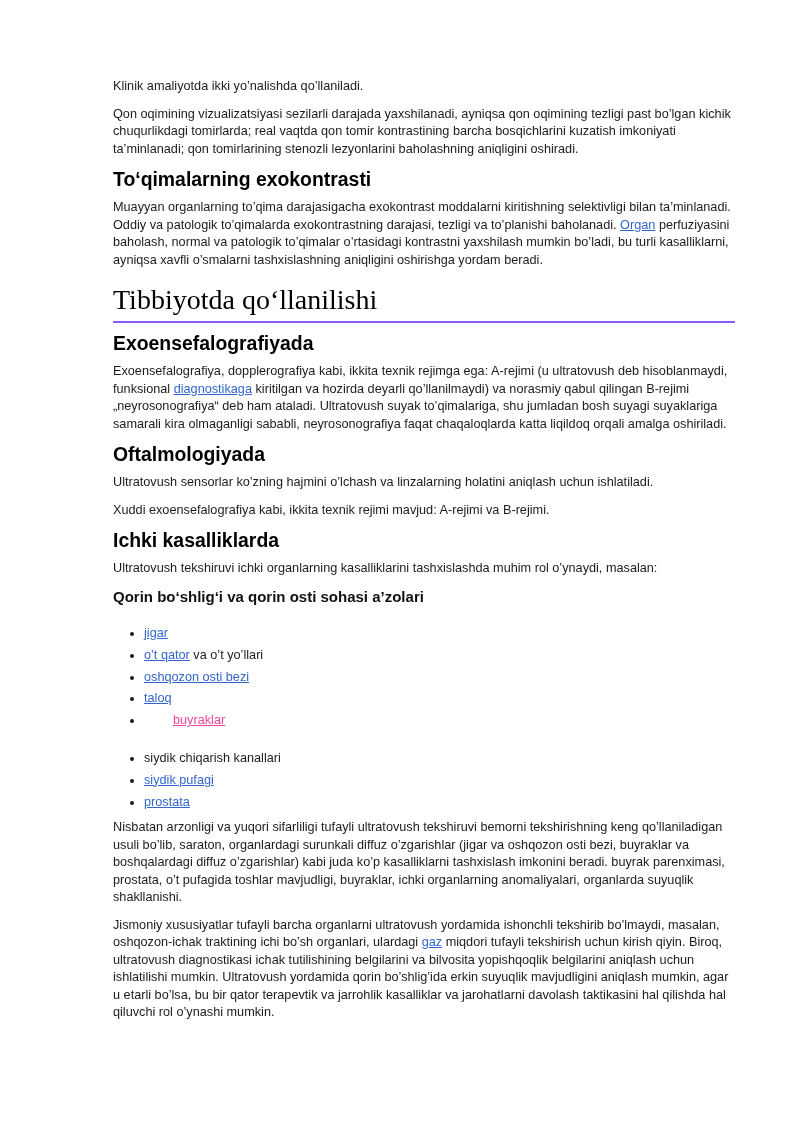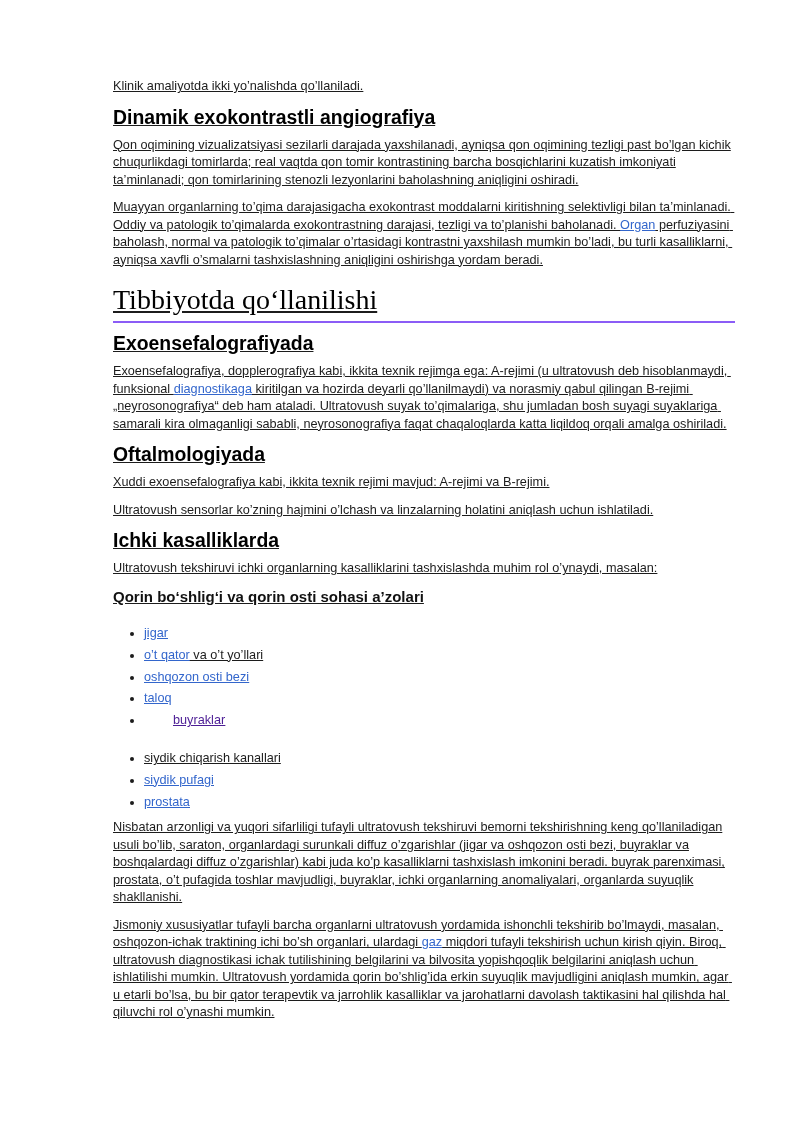--- a/index.html
+++ b/index.html
@@ -13,7 +13,6 @@
     font-size:12.7px;
     line-height:17.5px;
     color:#1c1c1c;
-    text-decoration:underline;
   }
   .content{width:622px;}
   p{margin:0 0 10px 0;}

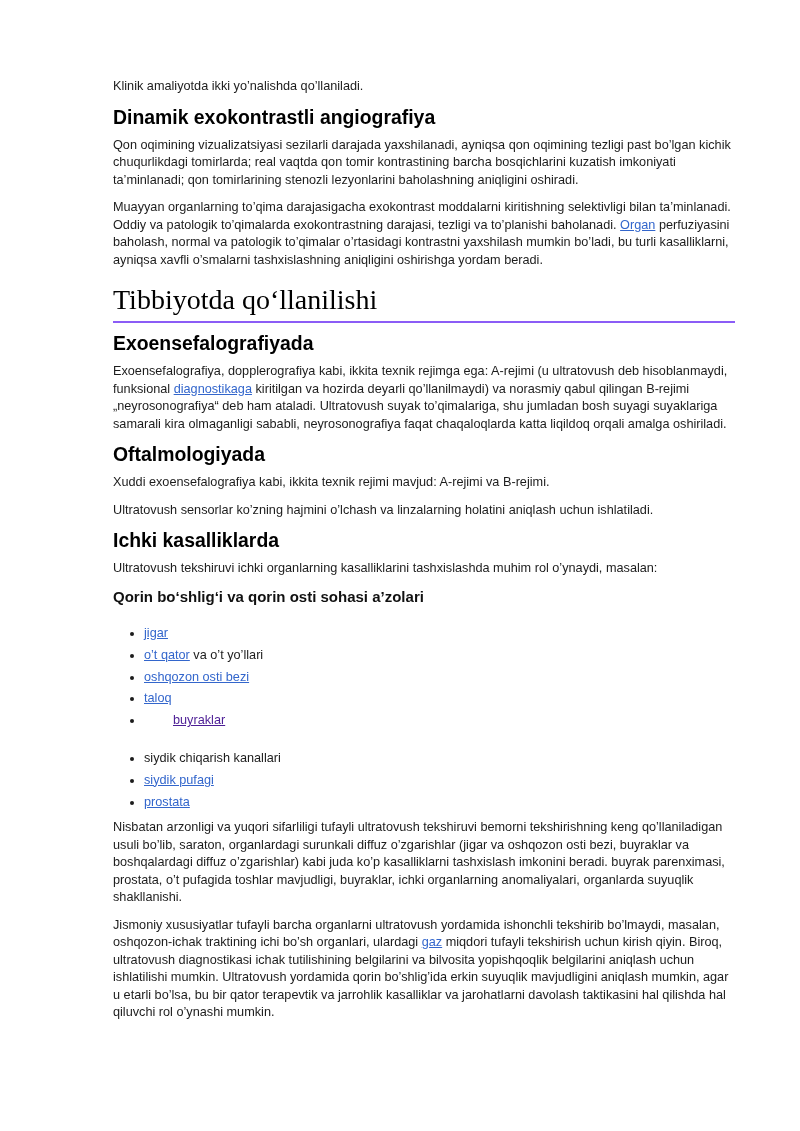--- a/index.html
+++ b/index.html
@@ -45,7 +45,6 @@
 
     <p>Klinik amaliyotda ikki yo’nalishda qo’llaniladi.</p>
 
-    <h3>Dinamik exokontrastli angiografiya</h3>
     <p>Qon oqimining vizualizatsiyasi sezilarli darajada yaxshilanadi, ayniqsa qon oqimining tezligi past bo’lgan kichik chuqurlikdagi tomirlarda; real vaqtda qon tomir kontrastining barcha bosqichlarini kuzatish imkoniyati ta’minlanadi; qon tomirlarining stenozli lezyonlarini baholashning aniqligini oshiradi.</p>
 
     <p><span class="seg">Muayyan organlarning to’qima darajasigacha exokontrast moddalarni kiritishning selektivligi bilan ta’minlanadi. Oddiy va patologik to’qimalarda exokontrastning darajasi, tezligi va to’planishi baholanadi. </span><a class="lnk" href="#" style="color: rgb(51, 102, 204);">Organ</a><span class="seg"> perfuziyasini baholash, normal va patologik to’qimalar o’rtasidagi kontrastni yaxshilash mumkin bo’ladi, bu turli kasalliklarni, ayniqsa xavfli o’smalarni tashxislashning aniqligini oshirishga yordam beradi.</span></p>

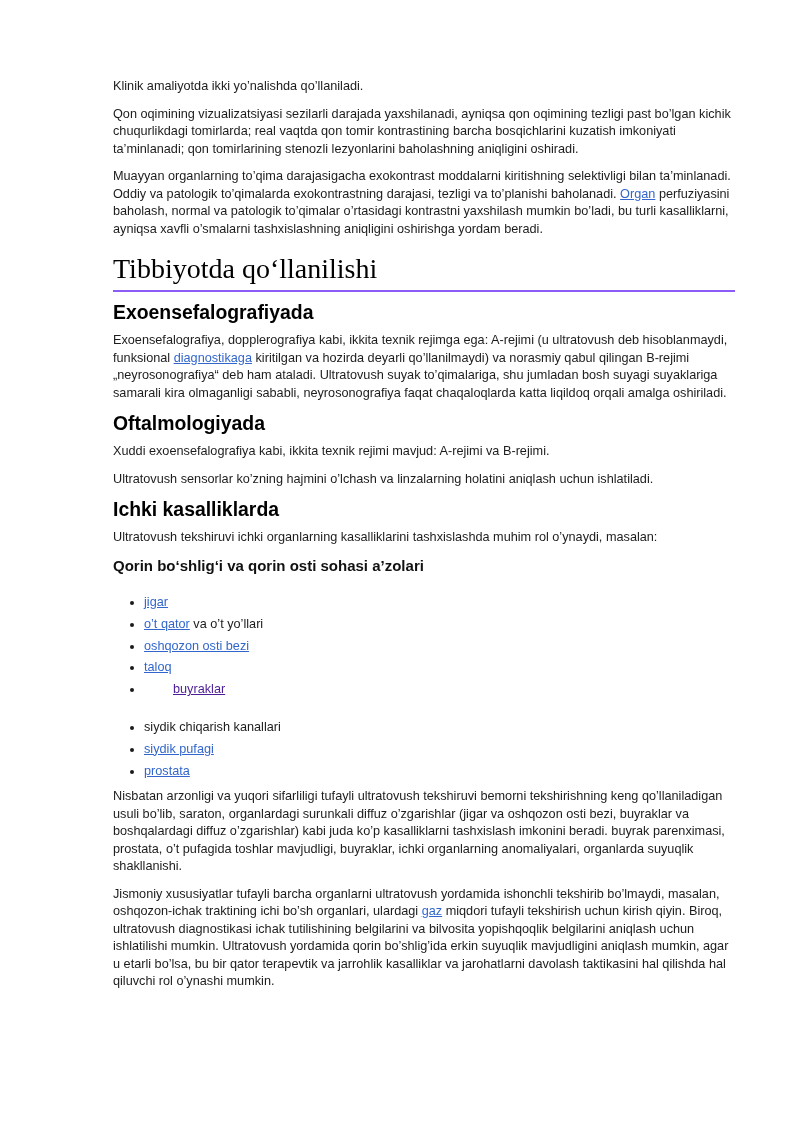--- a/index.html
+++ b/index.html
@@ -47,6 +47,7 @@
 
     <p>Qon oqimining vizualizatsiyasi sezilarli darajada yaxshilanadi, ayniqsa qon oqimining tezligi past bo’lgan kichik chuqurlikdagi tomirlarda; real vaqtda qon tomir kontrastining barcha bosqichlarini kuzatish imkoniyati ta’minlanadi; qon tomirlarining stenozli lezyonlarini baholashning aniqligini oshiradi.</p>
 
+    <h3>Toʻqimalarning exokontrasti</h3>
     <p><span class="seg">Muayyan organlarning to’qima darajasigacha exokontrast moddalarni kiritishning selektivligi bilan ta’minlanadi. Oddiy va patologik to’qimalarda exokontrastning darajasi, tezligi va to’planishi baholanadi. </span><a class="lnk" href="#" style="color: rgb(51, 102, 204);">Organ</a><span class="seg"> perfuziyasini baholash, normal va patologik to’qimalar o’rtasidagi kontrastni yaxshilash mumkin bo’ladi, bu turli kasalliklarni, ayniqsa xavfli o’smalarni tashxislashning aniqligini oshirishga yordam beradi.</span></p>
 
     <h1>Tibbiyotda qoʻllanilishi</h1>

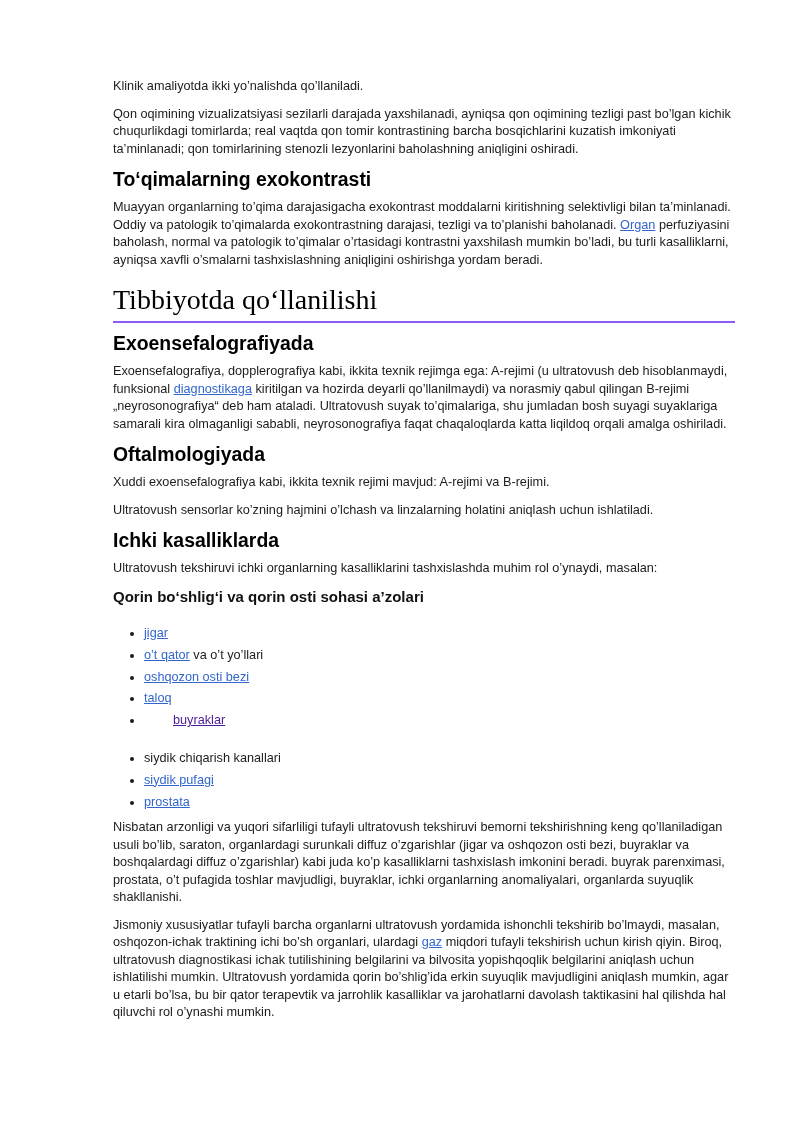--- a/index.html
+++ b/index.html
@@ -56,8 +56,8 @@
     <p><span class="seg">Exoensefalografiya, dopplerografiya kabi, ikkita texnik rejimga ega: A-rejimi (u ultratovush deb hisoblanmaydi, funksional </span><a class="lnk" href="#" style="color: rgb(51, 102, 204);">diagnostikaga</a><span class="seg"> kiritilgan va hozirda deyarli qo’llanilmaydi) va norasmiy qabul qilingan B-rejimi „neyrosonografiya“ deb ham ataladi. Ultratovush suyak to’qimalariga, shu jumladan bosh suyagi suyaklariga samarali kira olmaganligi sababli, neyrosonografiya faqat chaqaloqlarda katta liqildoq orqali amalga oshiriladi.</span></p>
 
     <h3>Oftalmologiyada</h3>
+    <p>Ultratovush sensorlar ko’zning hajmini o’lchash va linzalarning holatini aniqlash uchun ishlatiladi.</p>
     <p>Xuddi exoensefalografiya kabi, ikkita texnik rejimi mavjud: A-rejimi va B-rejimi.</p>
-    <p>Ultratovush sensorlar ko’zning hajmini o’lchash va linzalarning holatini aniqlash uchun ishlatiladi.</p>
 
     <h3>Ichki kasalliklarda</h3>
     <p>Ultratovush tekshiruvi ichki organlarning kasalliklarini tashxislashda muhim rol o’ynaydi, masalan:</p>

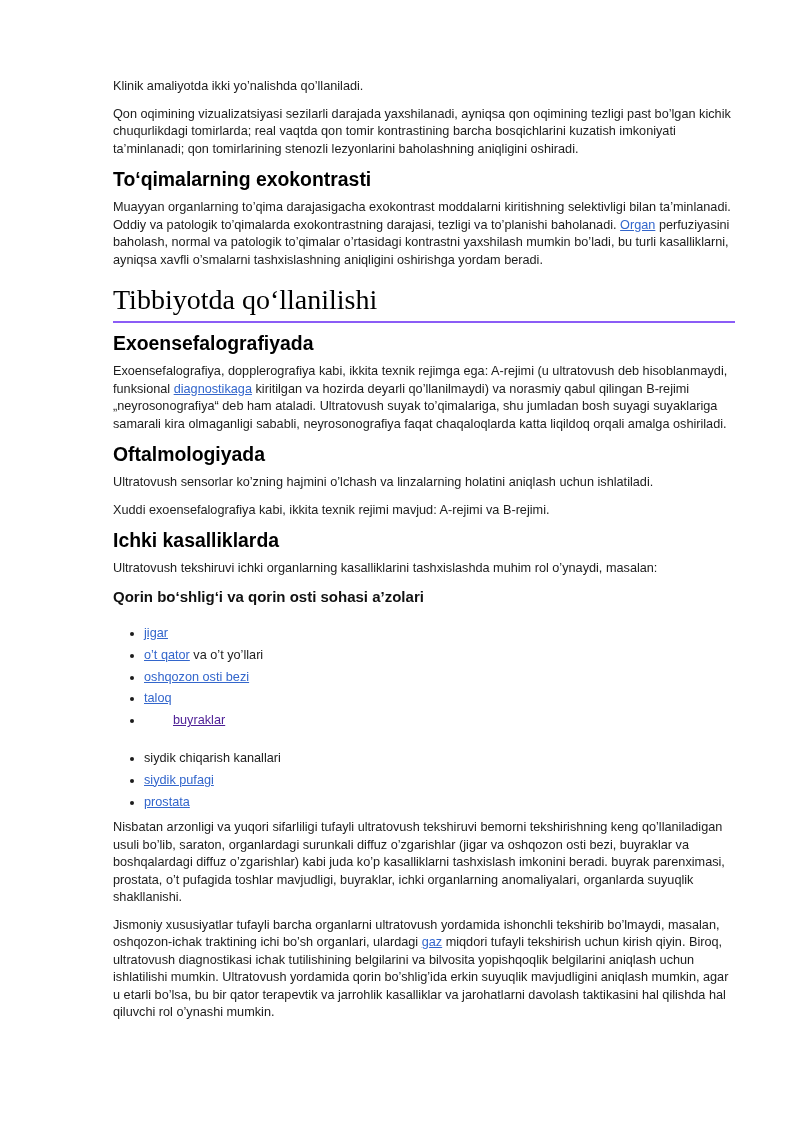--- a/index.html
+++ b/index.html
@@ -68,7 +68,7 @@
       <li><a class="lnk" href="#" style="color: rgb(51, 102, 204);">o’t qator</a><span class="seg"> va o’t yo’llari</span></li>
       <li><a class="lnk" href="#" style="color: rgb(51, 102, 204);">oshqozon osti bezi</a></li>
       <li><a class="lnk" href="#" style="color: rgb(51, 102, 204);">taloq</a></li>
-      <li><a class="lnk" href="#" style="color: #4c1d95; padding-left: 29px;">buyraklar</a></li>
+      <li><a class="lnk" href="#" style="color: #ec4899; padding-left: 29px;">buyraklar</a></li>
     </ul>
 
     <ul>

